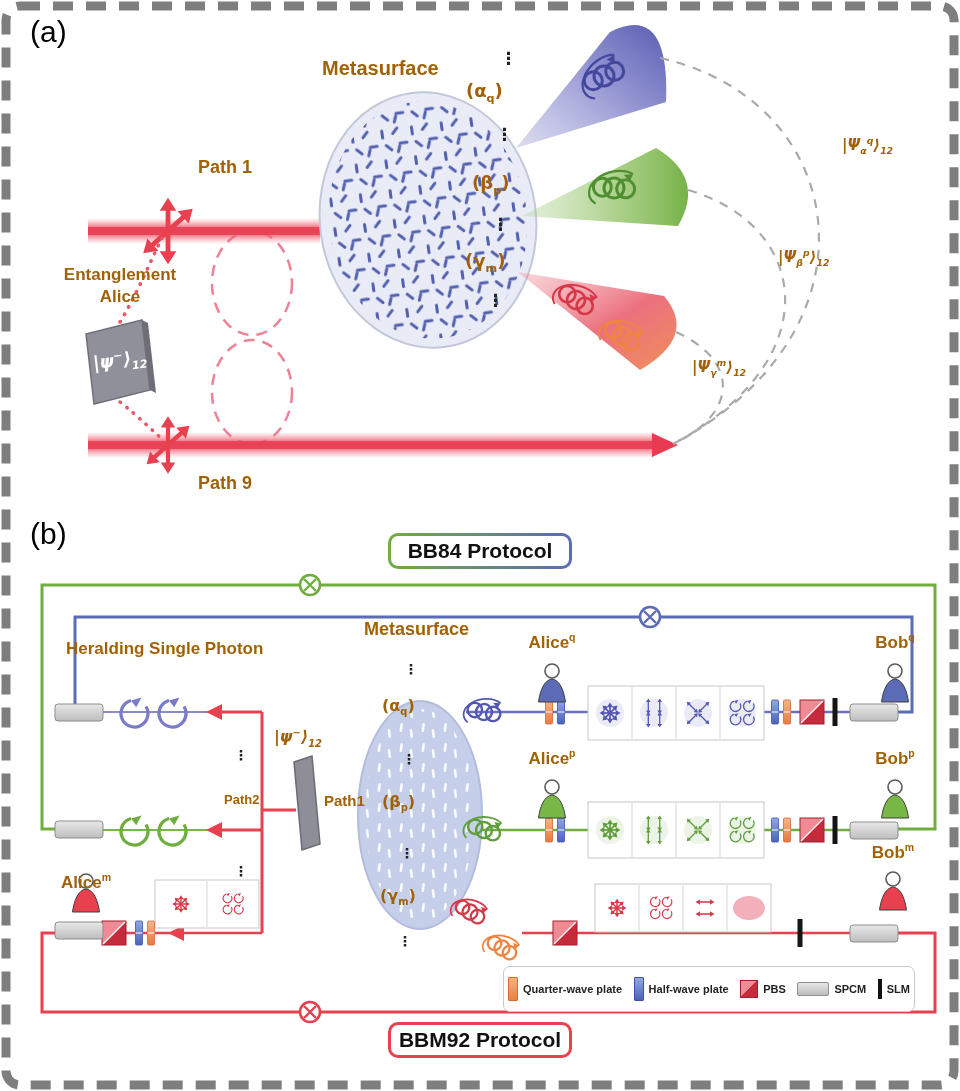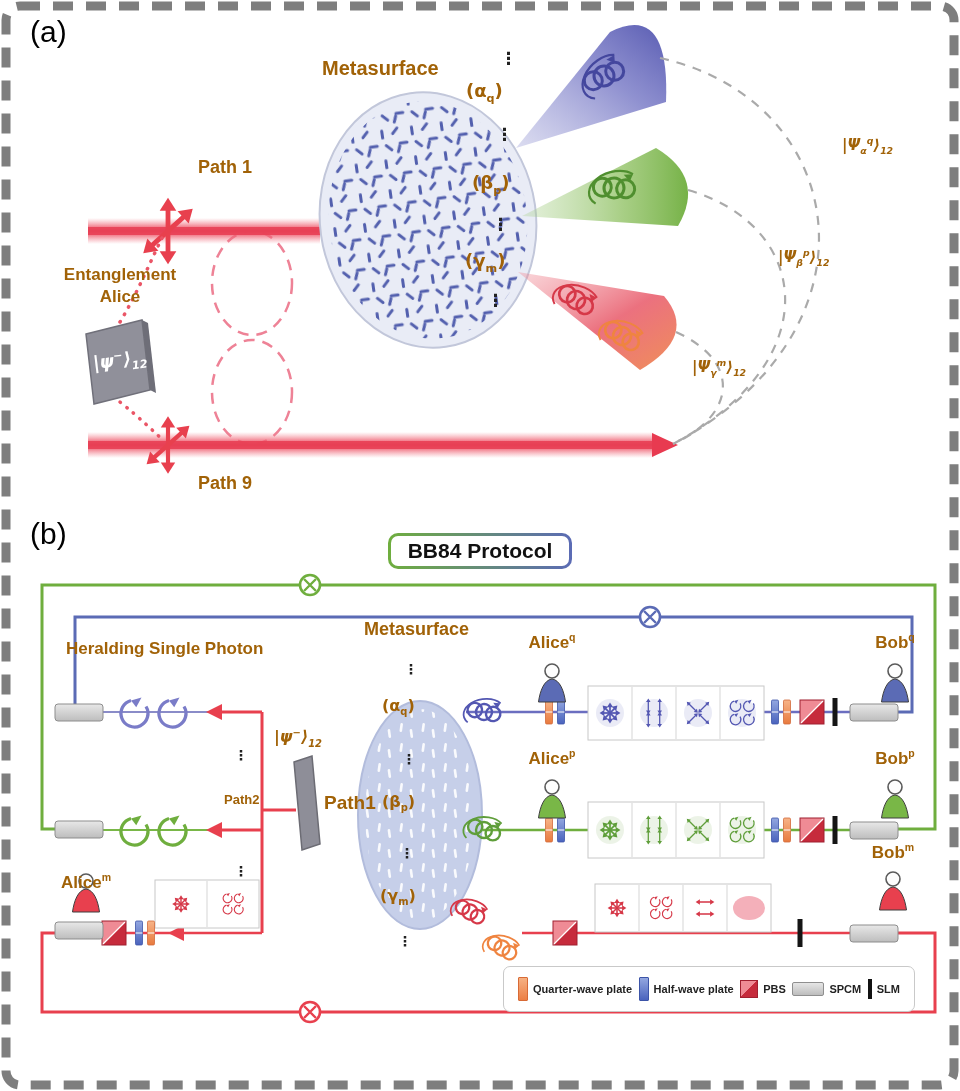--- a/index.html
+++ b/index.html
@@ -445,7 +445,7 @@
     <span>|ψ</span><sup>−</sup><span>⟩</span><sub>12</sub>
   </div>
   <div class="t" style="left:224px;top:793px;font-size:13px">Path2</div>
-  <div class="t" style="left:324px;top:793px;font-size:19px">Path1</div>
+  <div class="t" style="left:324px;top:793px;font-size:15px">Path1</div>
 
   <div class="t dots dots-sm" style="left:234px;top:748px">⋮</div>
   <div class="t dots dots-sm" style="left:234px;top:864px">⋮</div>

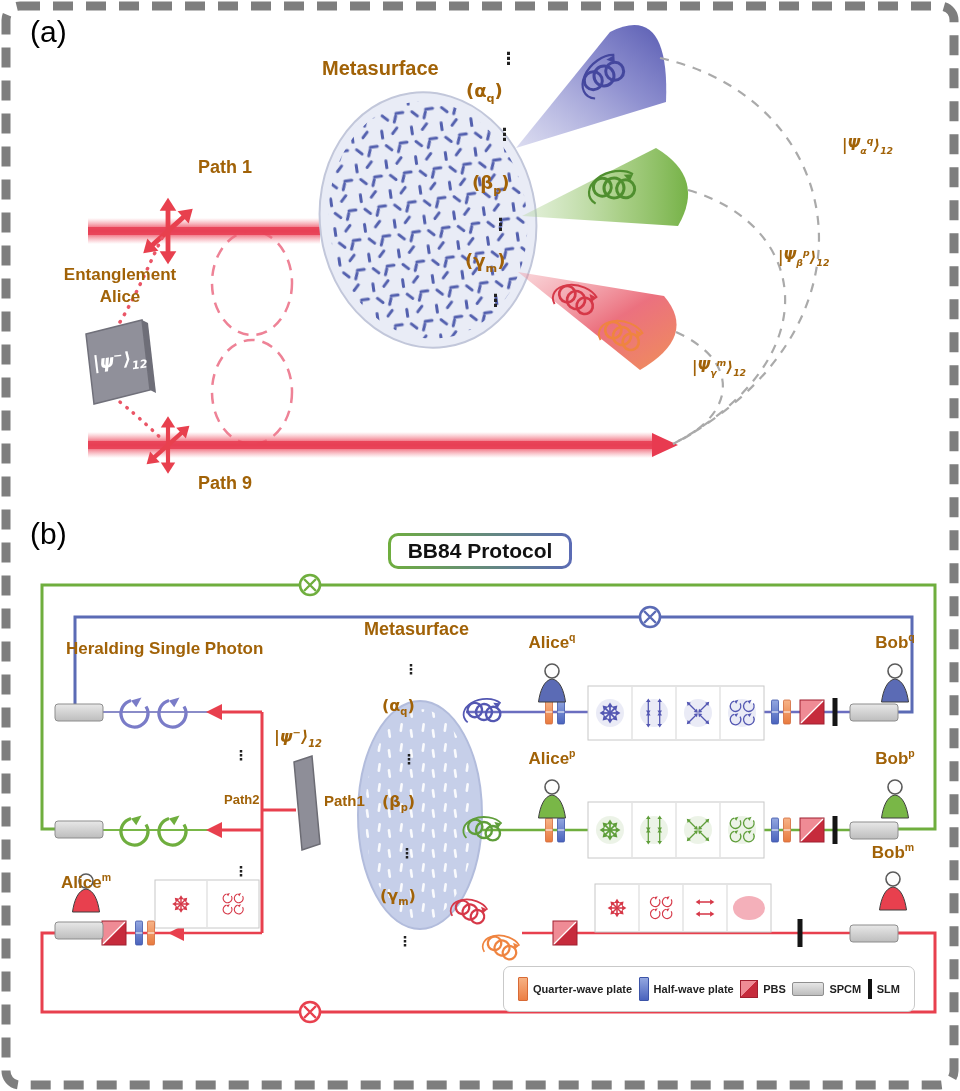--- a/index.html
+++ b/index.html
@@ -31,7 +31,7 @@
                align-items:center;justify-content:center;font-weight:bold;font-size:21px;color:#111;}
   .legend{position:absolute;left:503px;top:966px;width:412px;height:46px;background:#fff;
           border:1px solid #c9c9c9;border-radius:7px;display:flex;align-items:center;
-          justify-content:space-between;padding:0 14px;box-sizing:border-box;}
+          justify-content:space-between;padding:0 4px;box-sizing:border-box;}
   .leg-item{display:flex;align-items:center;gap:5px;}
   .leg-label{font-size:11px;font-weight:bold;color:#222;white-space:nowrap;}
   .ic-qwp{width:8px;height:22px;background:linear-gradient(#f6b183,#ec7f45);border:1px solid #d86a35;border-radius:1px;}

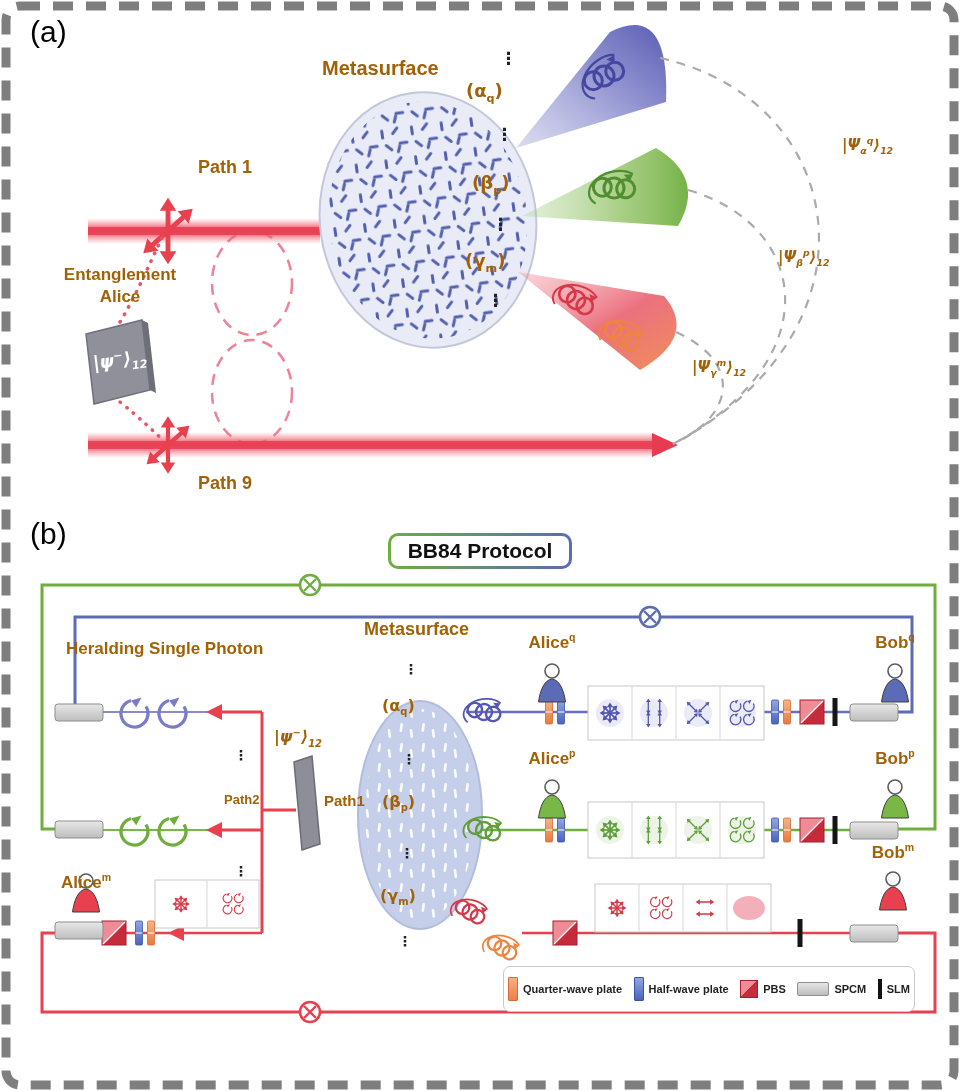--- a/index.html
+++ b/index.html
@@ -506,6 +506,11 @@
     </div>
   </div>
 
+  <div class="proto-wrap bbm92" style="left:388px;top:1022px">
+    <div class="proto-inner">
+          <span>BBM92 Protocol</span>
+        </div>
+  </div>
 
 </div>
 </div>

